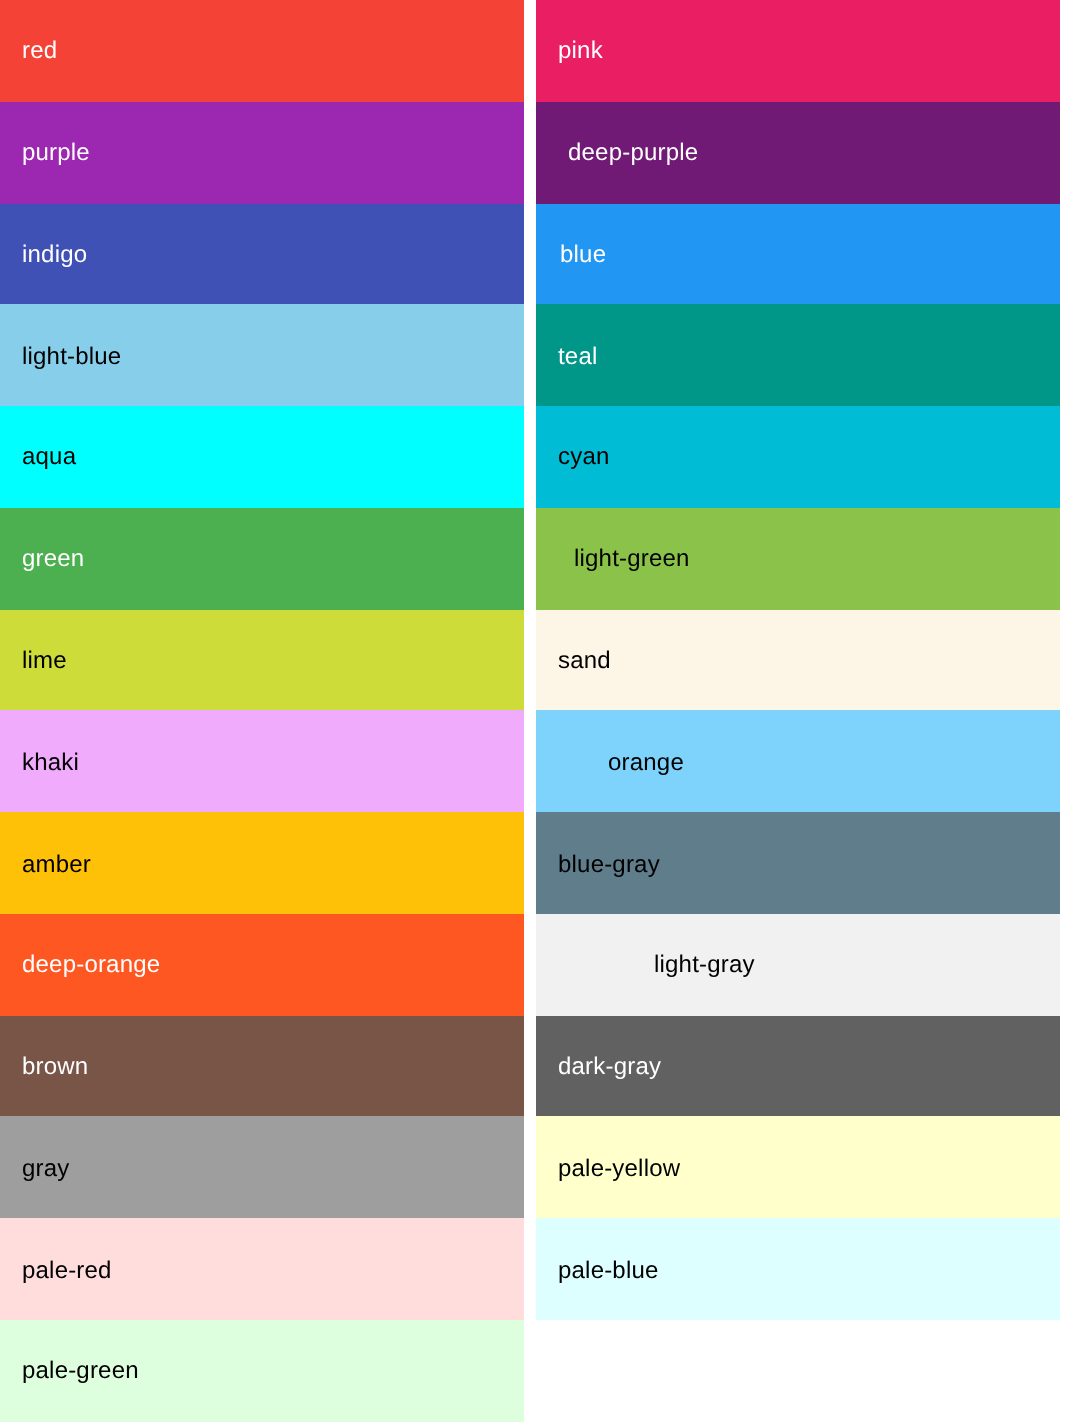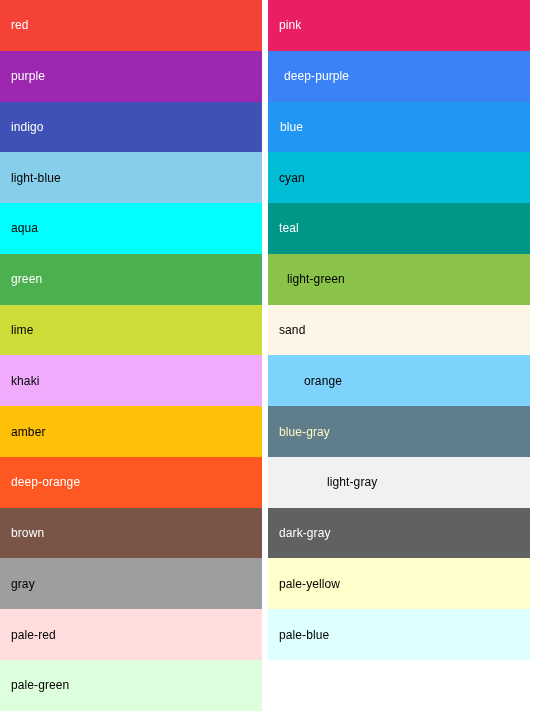--- a/index.html
+++ b/index.html
@@ -100,7 +100,7 @@
       <div class="swatch" style="background-color: rgb(233, 30, 99);">
         <span class="swatch-label" style="color: rgb(255, 255, 255);">pink</span>
       </div>
-      <div class="swatch" style="background-color: #3b82f6; padding-left: 16px;">
+      <div class="swatch" style="background-color: #701a75; padding-left: 16px;">
         <span class="swatch-label" style="color: rgb(255, 255, 255);">deep-purple</span>
       </div>
       <div class="swatch" style="background-color: rgb(33, 150, 243); padding-left: 12px;">

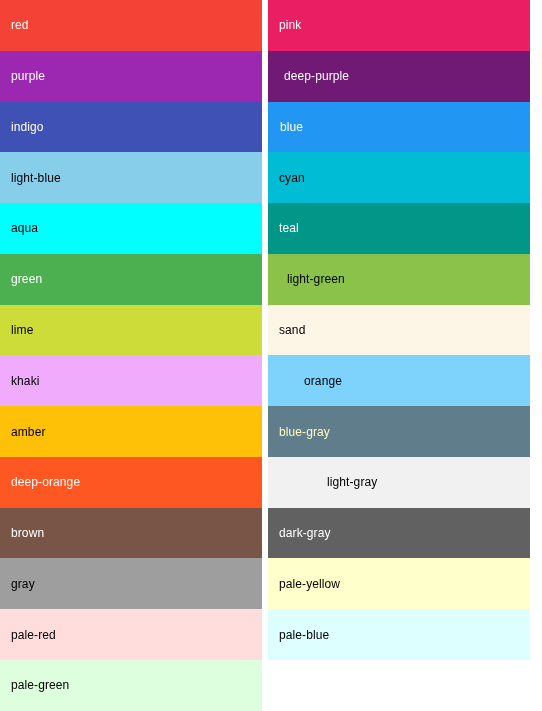--- a/index.html
+++ b/index.html
@@ -106,11 +106,11 @@
       <div class="swatch" style="background-color: rgb(33, 150, 243); padding-left: 12px;">
         <span class="swatch-label" style="color: rgb(255, 255, 255);">blue</span>
       </div>
+      <div class="swatch" style="background-color: rgb(0, 150, 136);">
+        <span class="swatch-label" style="color: rgb(255, 255, 255);">teal</span>
+      </div>
       <div class="swatch" style="background-color: rgb(0, 188, 212);">
         <span class="swatch-label" style="color: rgb(0, 0, 0);">cyan</span>
-      </div>
-      <div class="swatch" style="background-color: rgb(0, 150, 136);">
-        <span class="swatch-label" style="color: rgb(255, 255, 255);">teal</span>
       </div>
       <div class="swatch" style="background-color: rgb(139, 195, 74); padding-left: 19px;">
         <span class="swatch-label" style="color: rgb(0, 0, 0);">light-green</span>

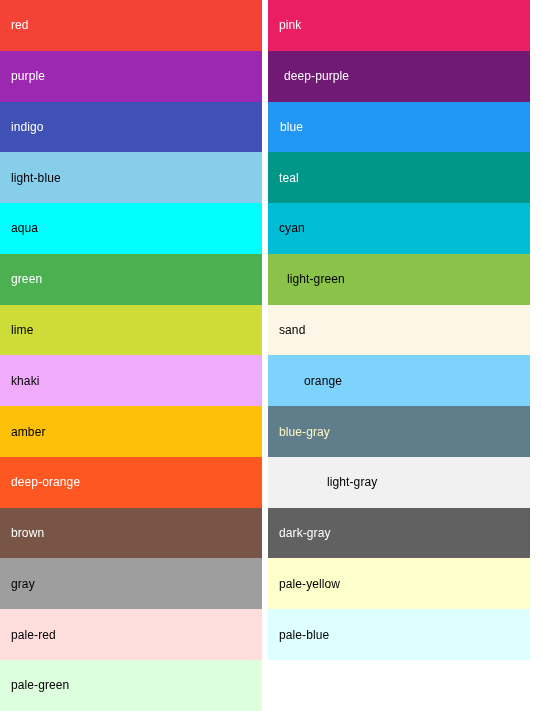--- a/index.html
+++ b/index.html
@@ -122,7 +122,7 @@
         <span class="swatch-label" style="color: rgb(0, 0, 0);">orange</span>
       </div>
       <div class="swatch" style="background-color: rgb(96, 125, 139);">
-        <span class="swatch-label" style="color: #fef9c3;">blue-gray</span>
+        <span class="swatch-label" style="color: #000000;">blue-gray</span>
       </div>
       <div class="swatch" style="background-color: rgb(241, 241, 241);">
         <span class="swatch-label" style="color: rgb(0, 0, 0); padding-left: 48px;">light-gray</span>

